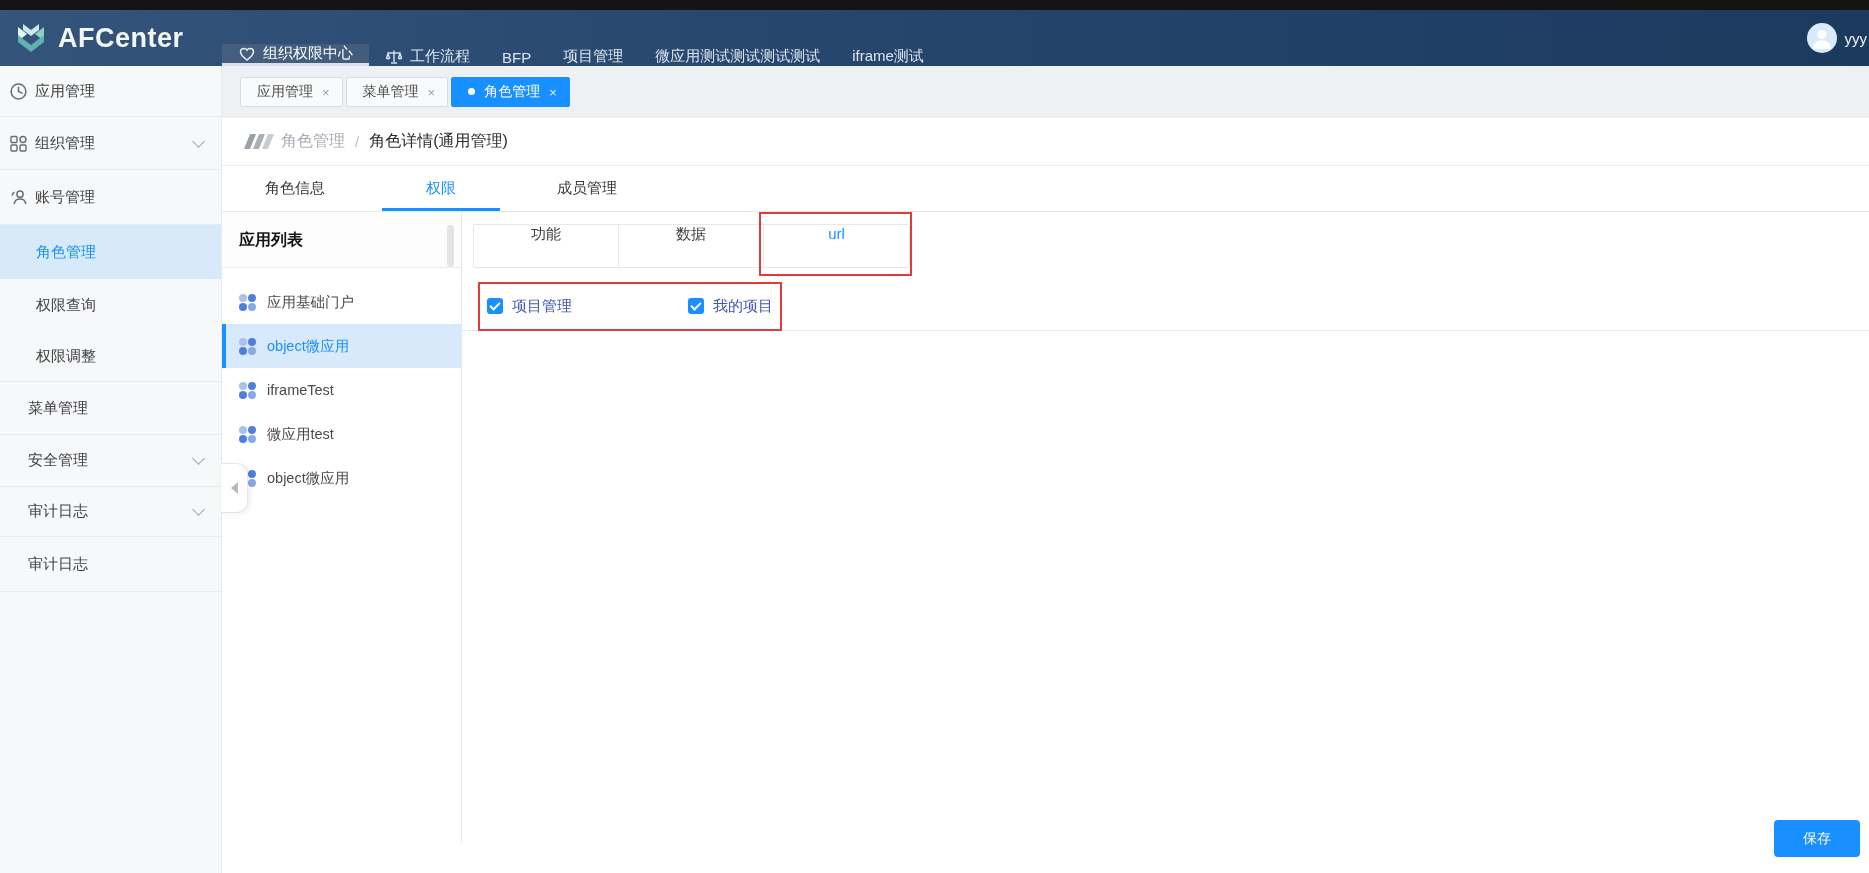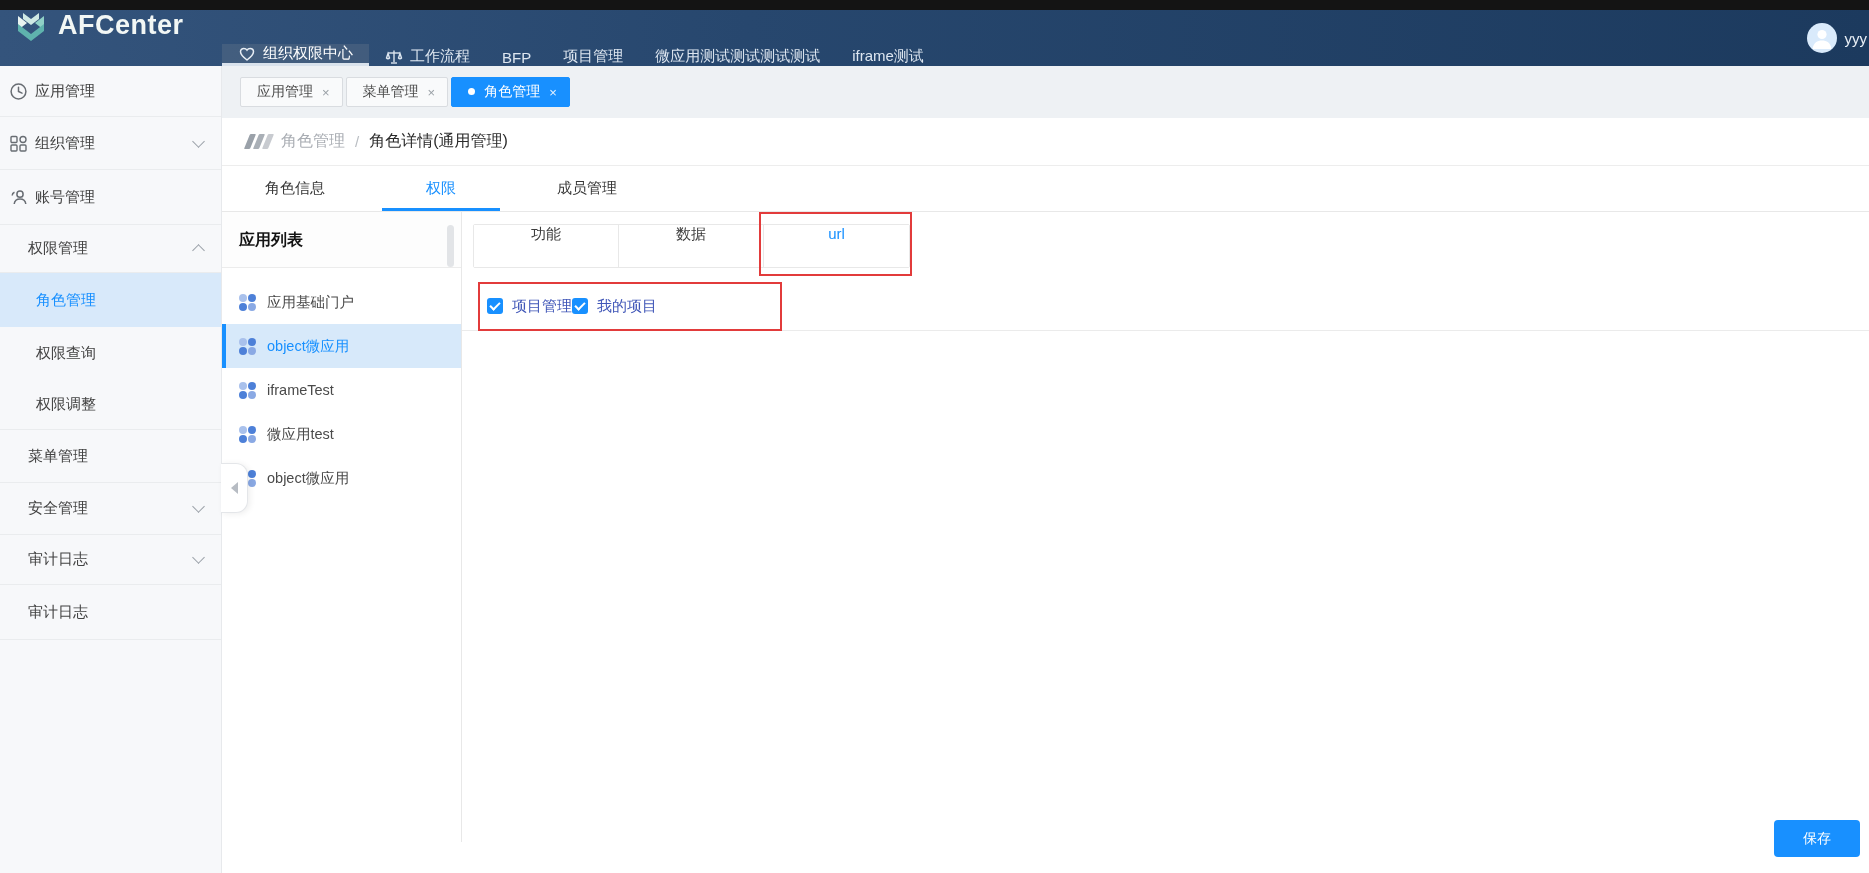--- a/index.html
+++ b/index.html
@@ -17,7 +17,7 @@
     background:linear-gradient(90deg,#34547c 0%,#27476e 40%,#1c3a5e 100%);
     display:flex;align-items:stretch;
   }
-  .logo{position:absolute;left:14px;top:0;height:56px;display:flex;align-items:flex-start;gap:10px;}
+  .logo{position:absolute;left:14px;top:0;height:56px;display:flex;align-items:center;gap:10px;}
   .logo-text{color:#f2f7f5;font-size:27px;font-weight:bold;letter-spacing:.5px;}
   .nav-items{position:absolute;left:222px;top:0;height:56px;display:flex;align-items:flex-end;}
   .nav-item{

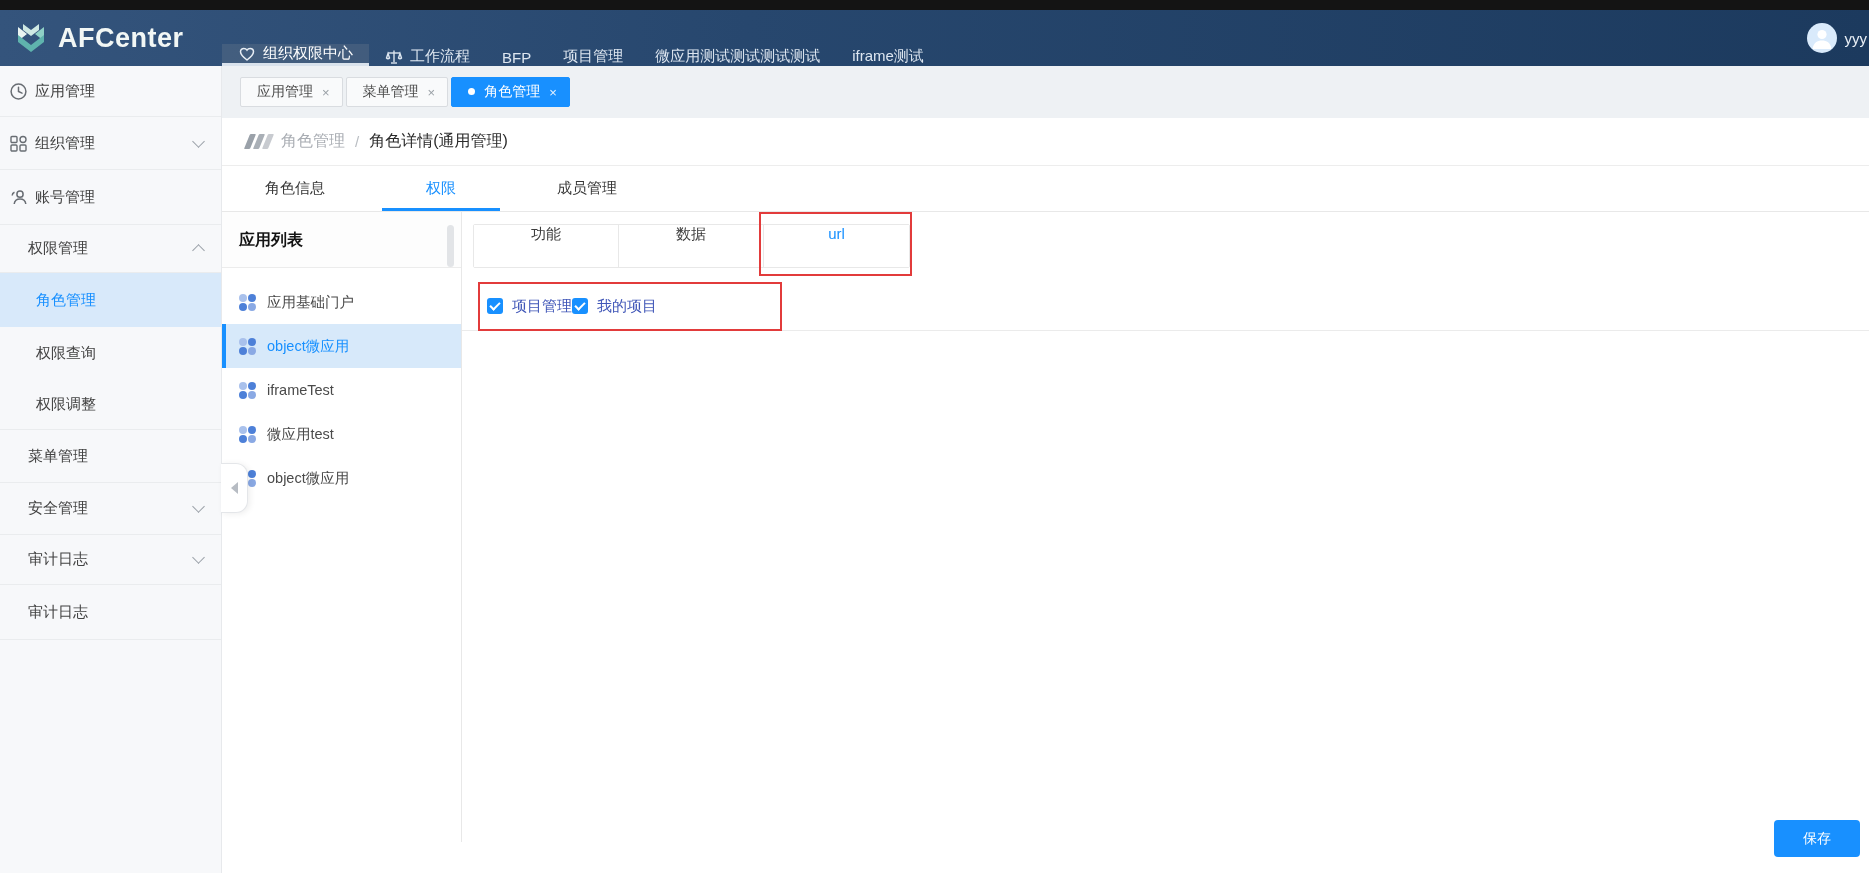--- a/index.html
+++ b/index.html
@@ -274,10 +274,6 @@
       </span>
       <span class="side-label">账号管理</span>
     </div>
-    <div class="side-item no-icon divider" style="height:48px;">
-      <span class="side-label">权限管理</span>
-      <span class="chevron up"></span>
-    </div>
     <div class="side-item sub active" style="height:54px;">
       <span class="side-label">角色管理</span>
     </div>

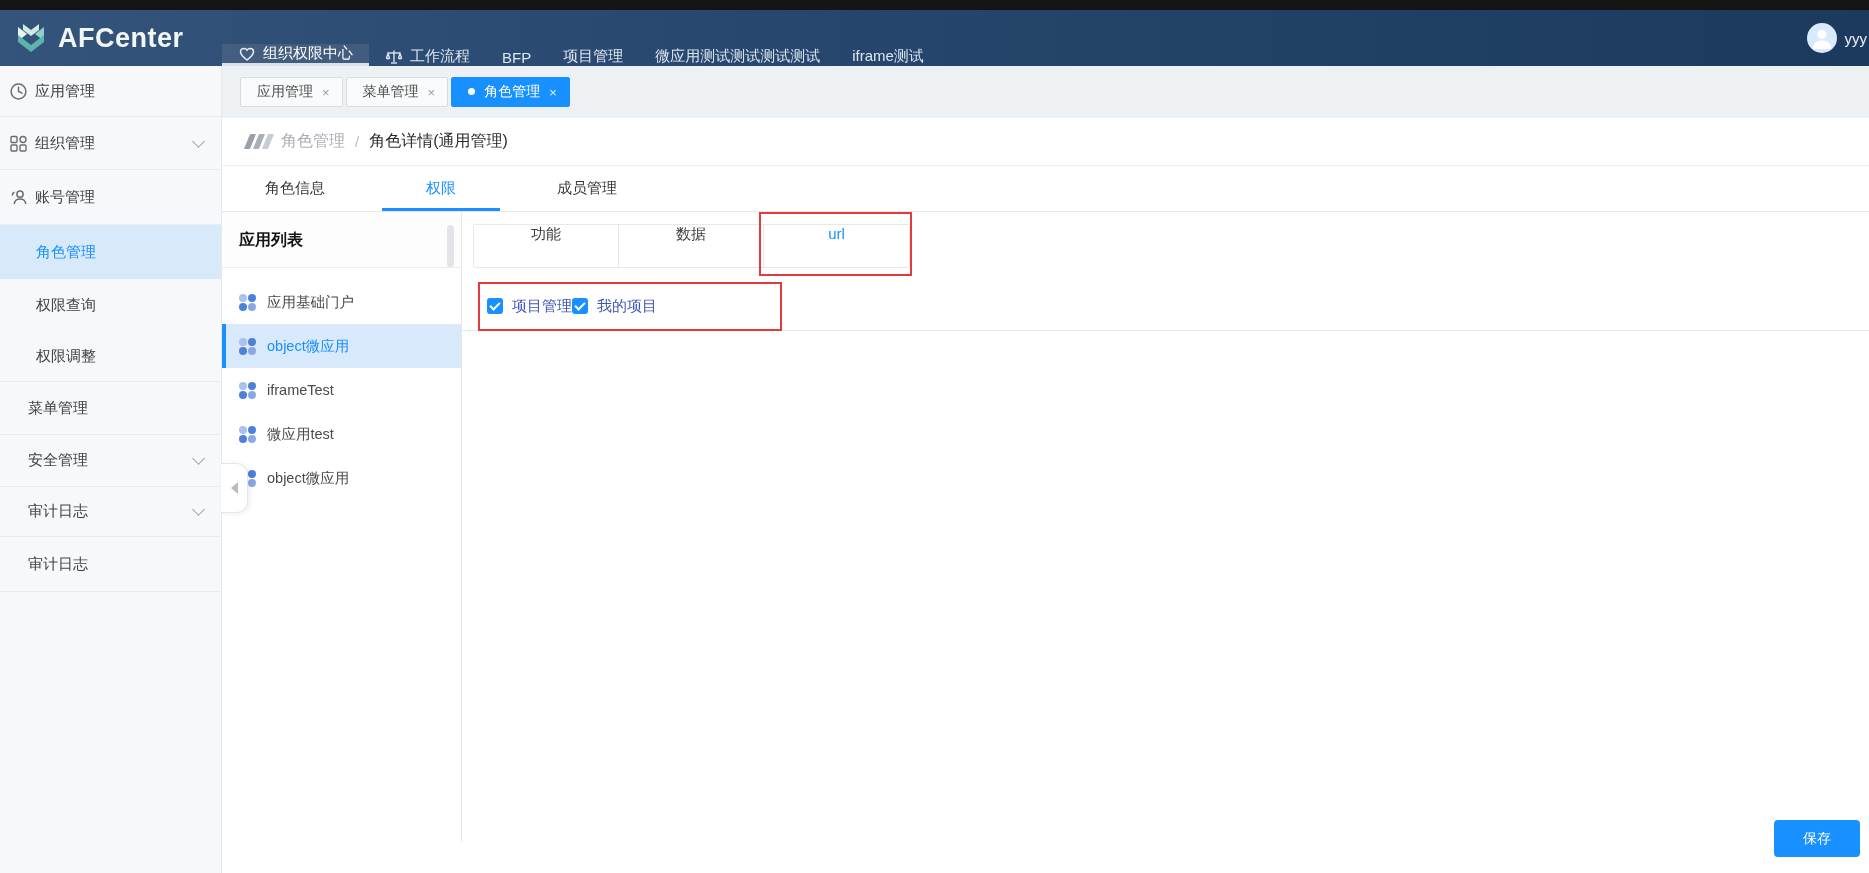--- a/index.html
+++ b/index.html
@@ -149,7 +149,7 @@
   }
   .cb-item{display:flex;align-items:center;gap:9px;cursor:pointer;}
   .cb-item.first{margin-left:25px;}
-  .cb-item.second{}
+  .cb-item.second{margin-left:116px;}
   .checkbox{
     position:relative;width:16px;height:16px;background:#1890ff;border-radius:3px;flex:0 0 16px;
   }

